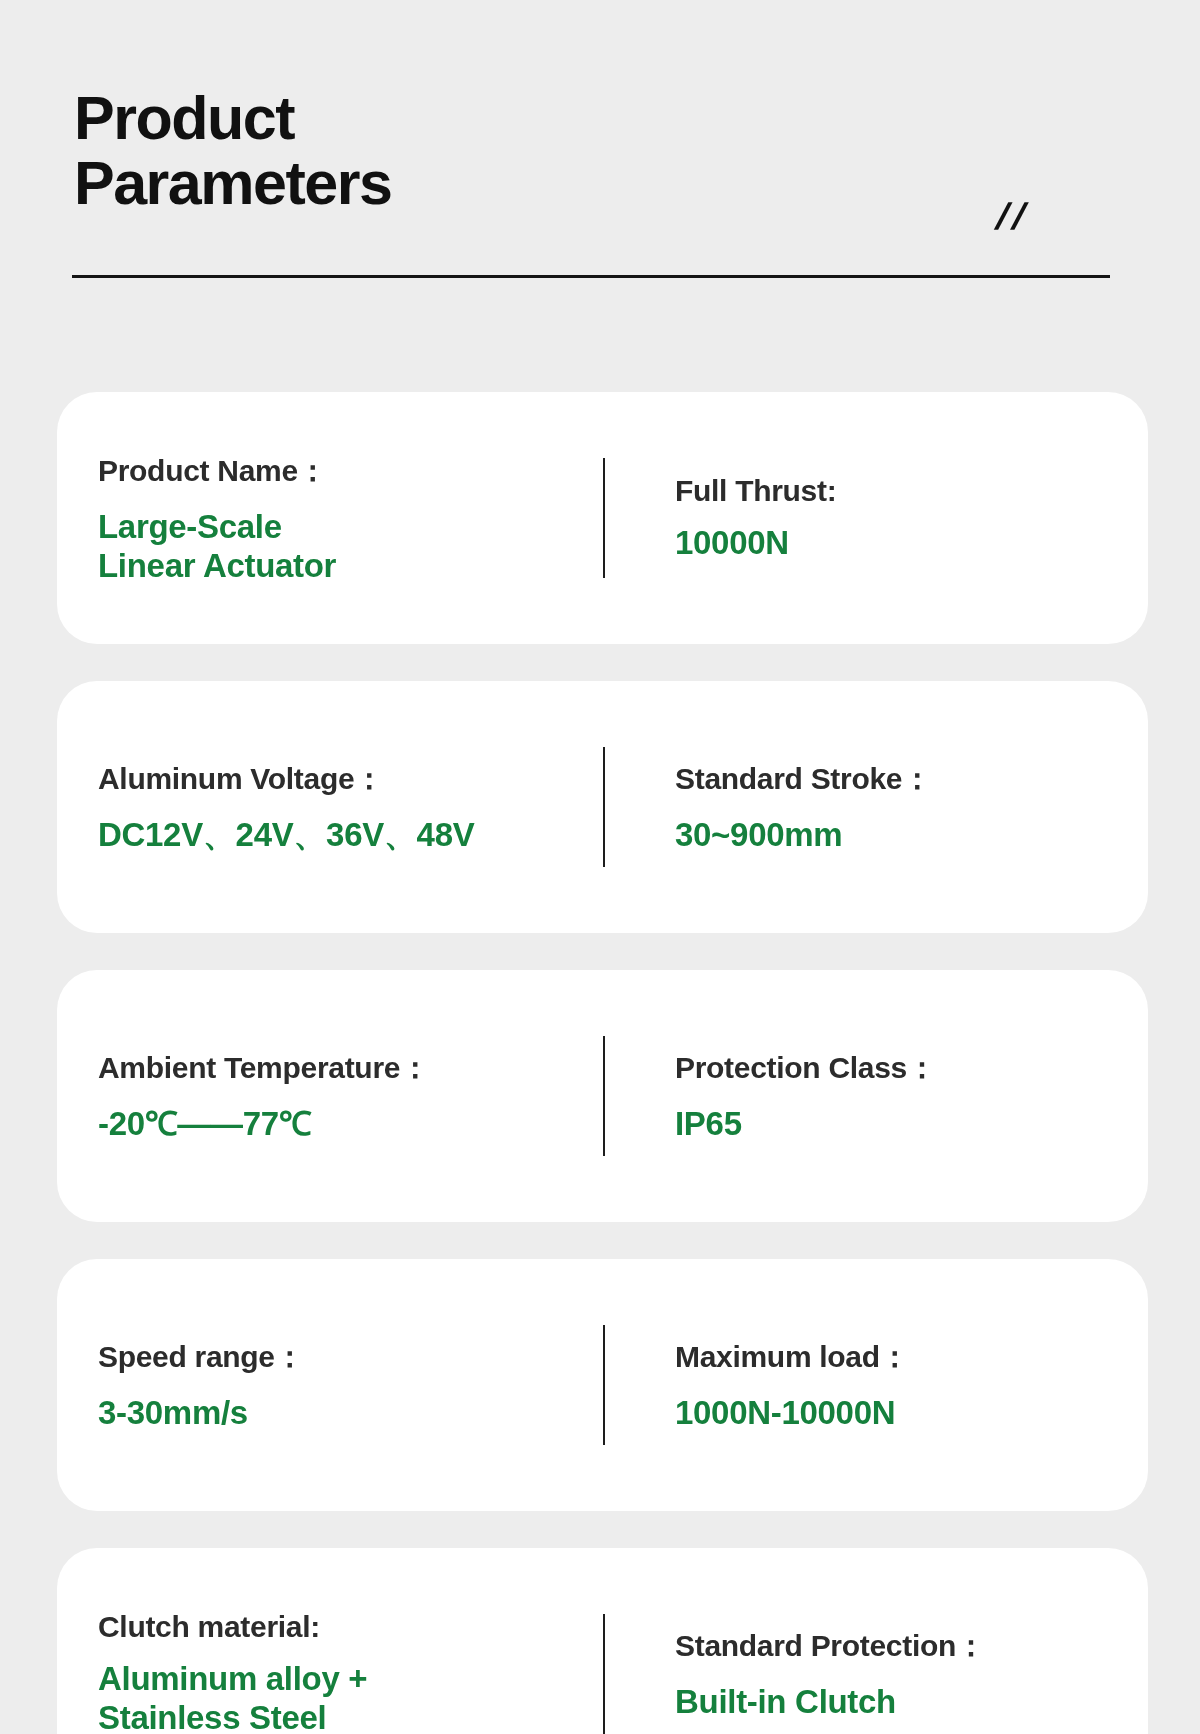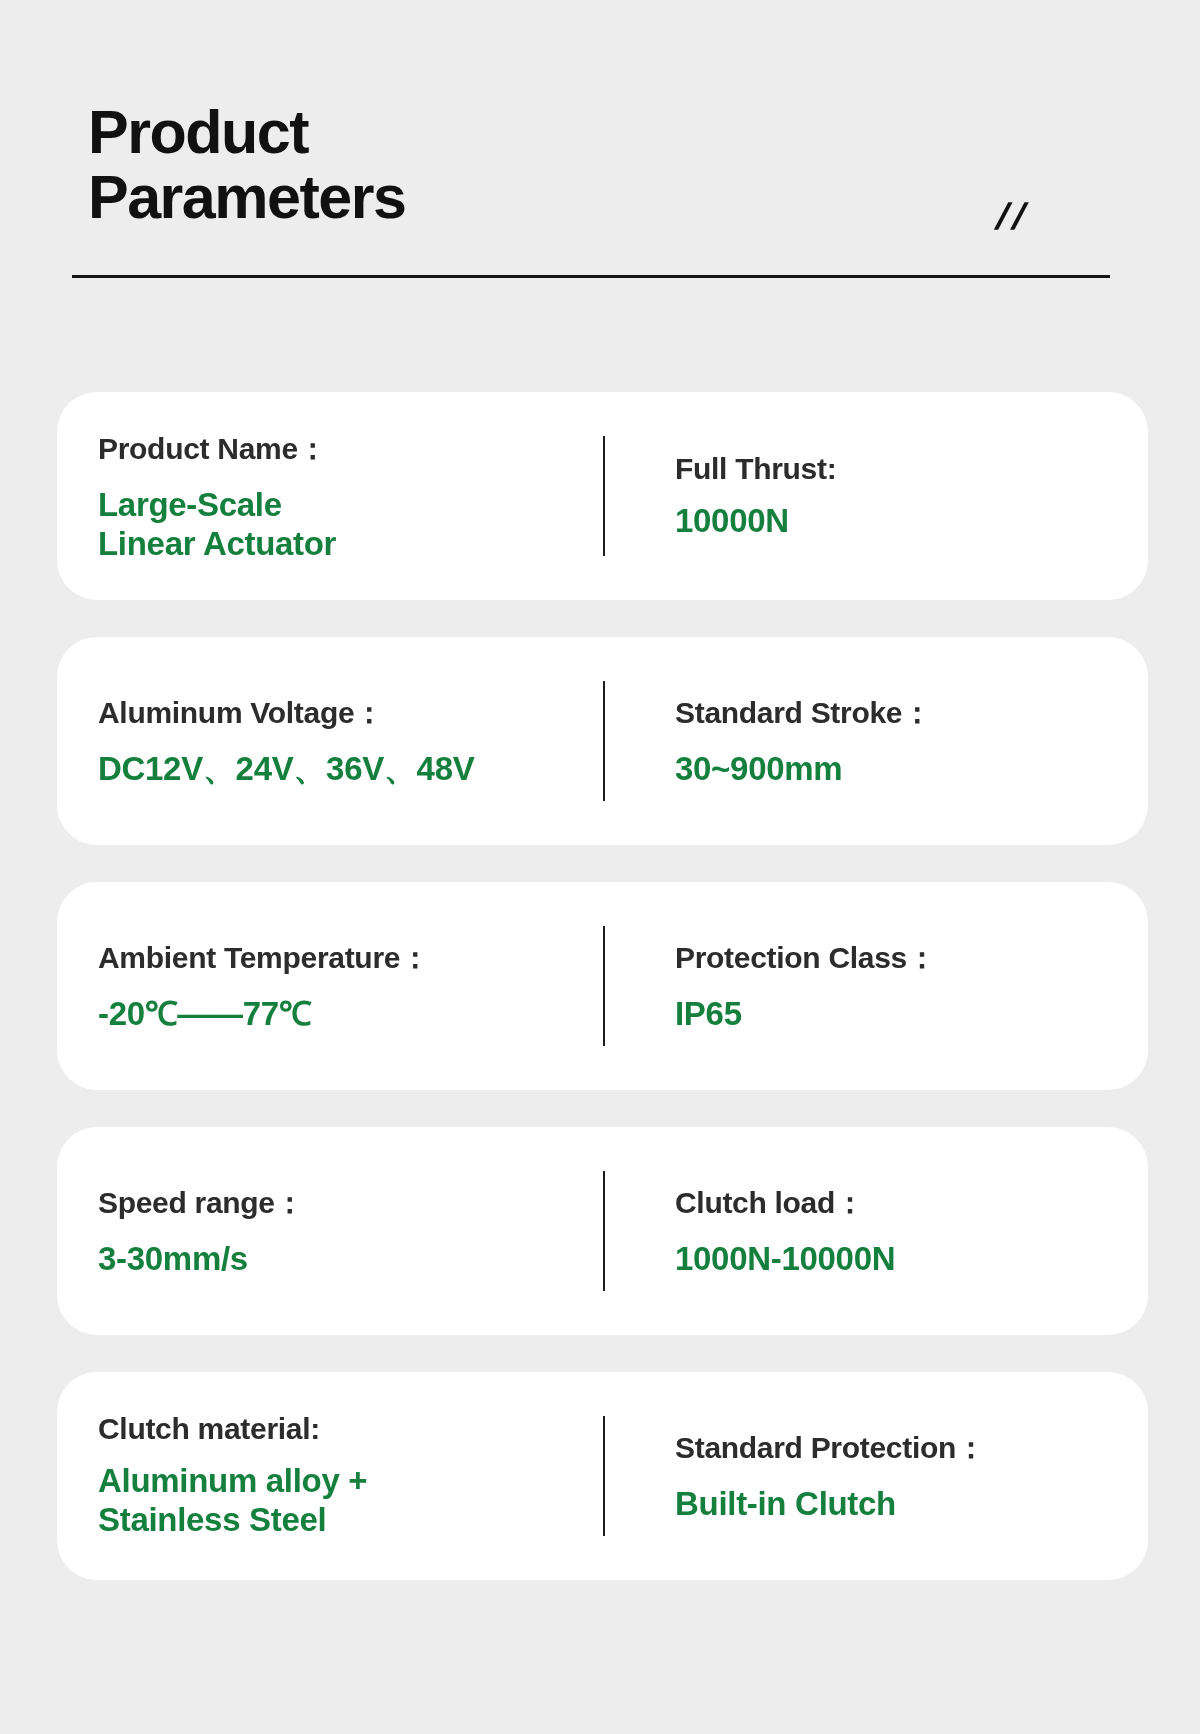--- a/index.html
+++ b/index.html
@@ -24,7 +24,7 @@
     position: absolute;
     left: 74px;
     top: 86px;
-    margin: 14px;
+    margin: 0;
     font-size: 61px;
     line-height: 1.07;
     font-weight: 800;

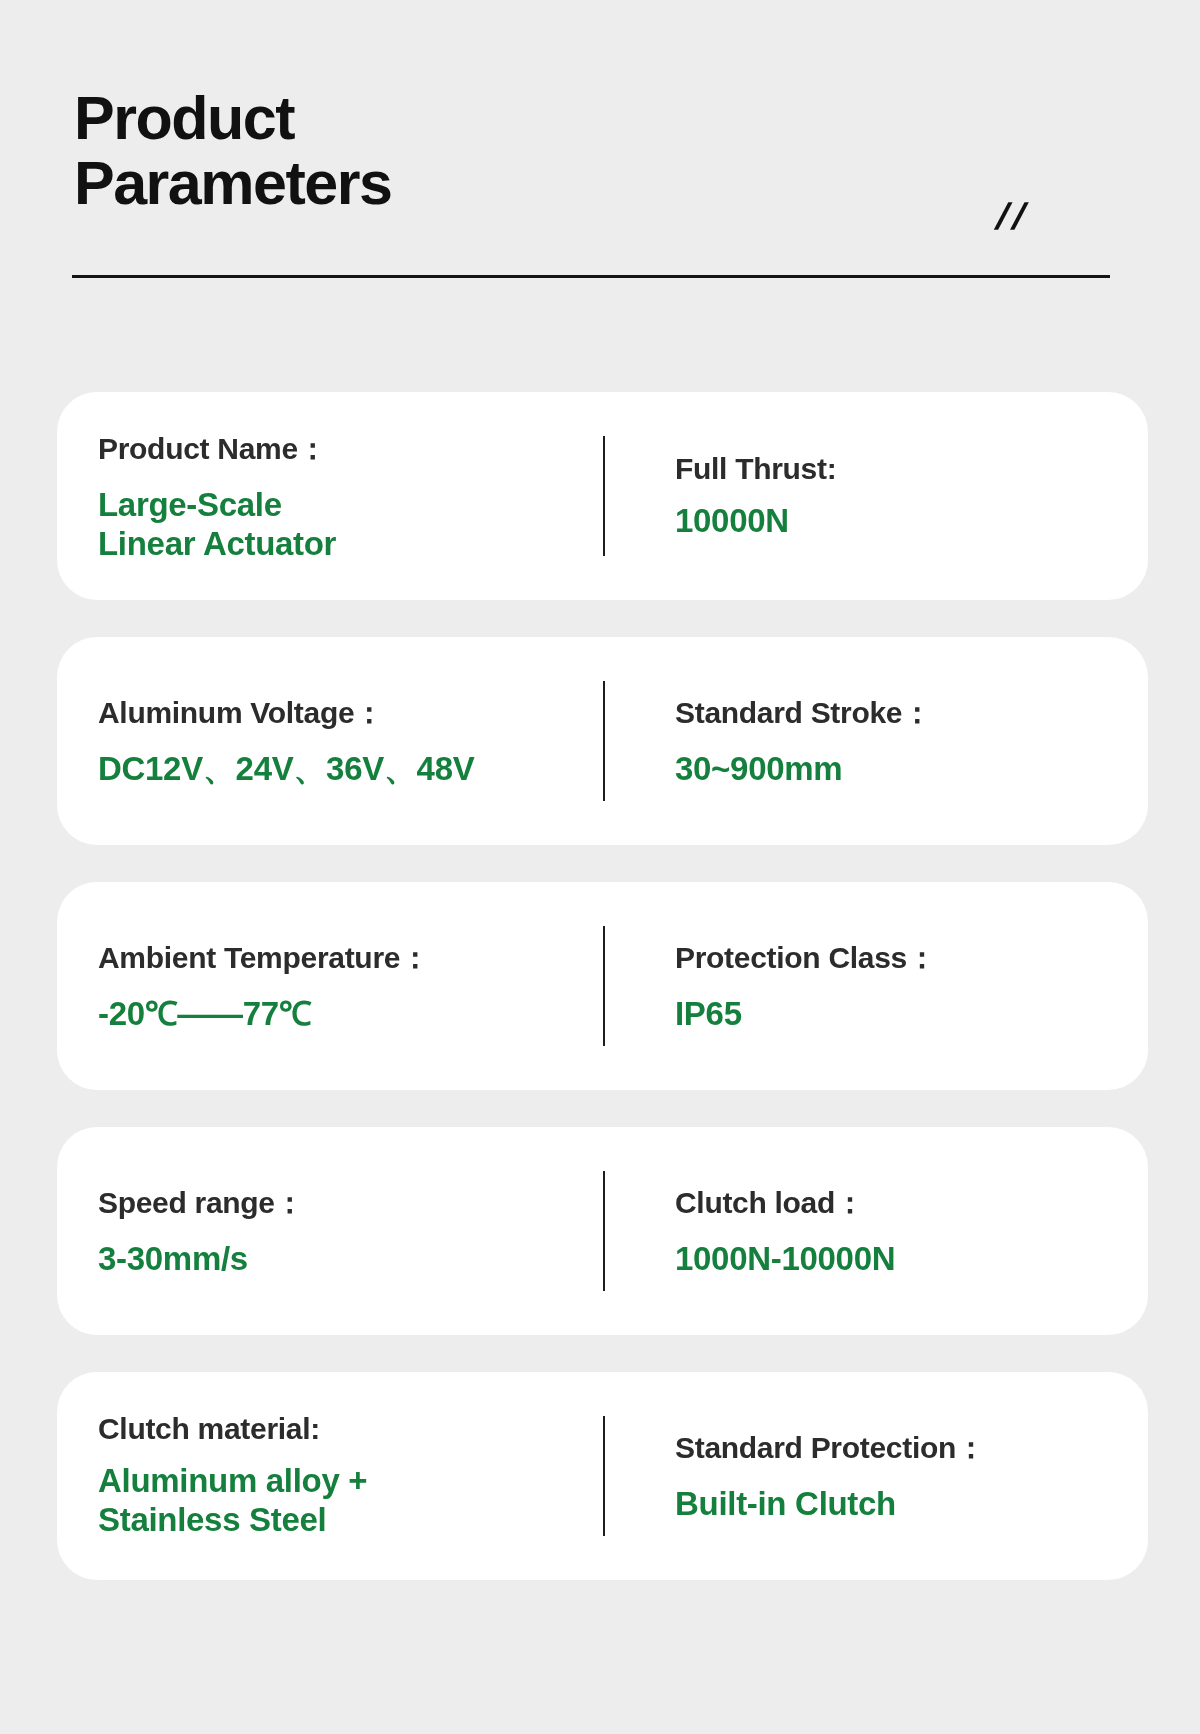--- a/index.html
+++ b/index.html
@@ -63,7 +63,7 @@
   .spec-card {
     background: #ffffff;
     border-radius: 40px;
-    height: 208px;
+    height: 252px;
     display: flex;
     align-items: stretch;
   }

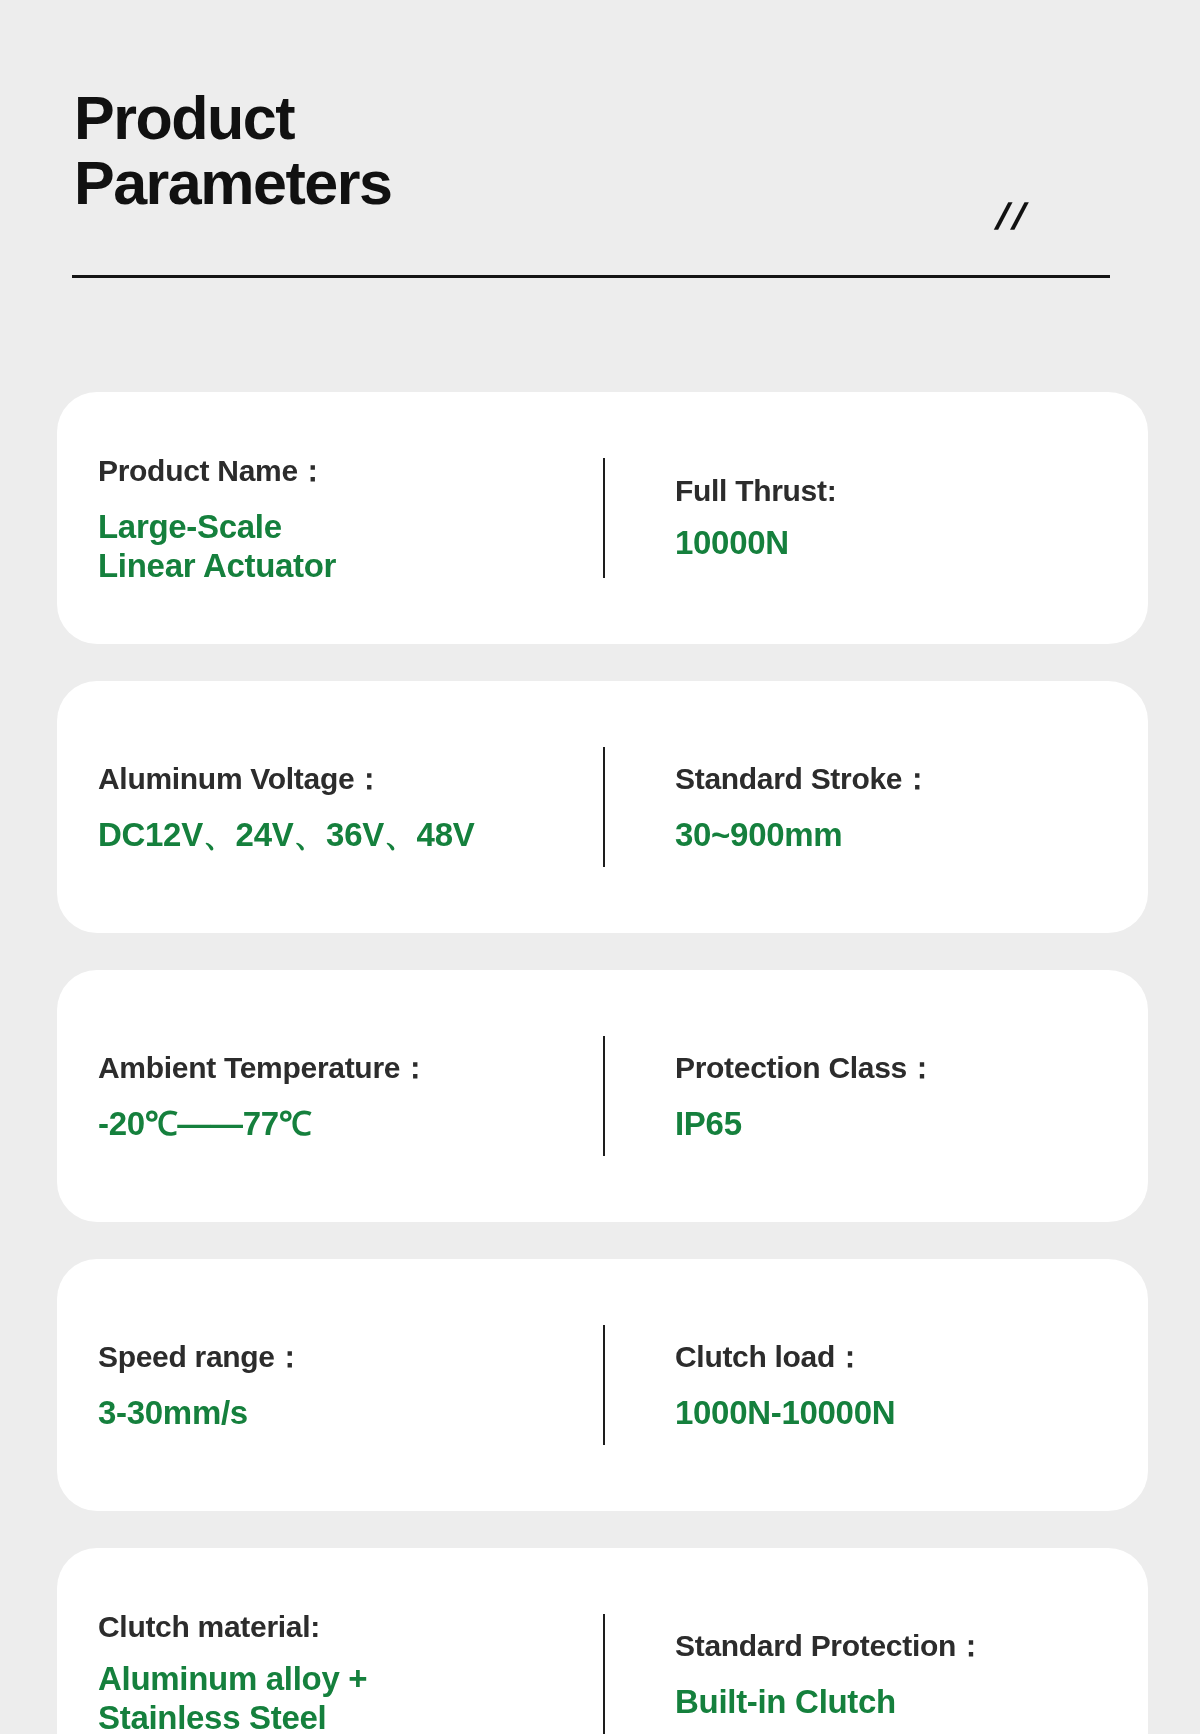--- a/index.html
+++ b/index.html
@@ -166,7 +166,7 @@
       </div>
       <div class="column-divider"></div>
       <div class="col-right">
-        <div class="spec-label">Clutch load：</div>
+        <div class="spec-label">Maximum load：</div>
         <div class="spec-value">1000N-10000N</div>
       </div>
     </div>

